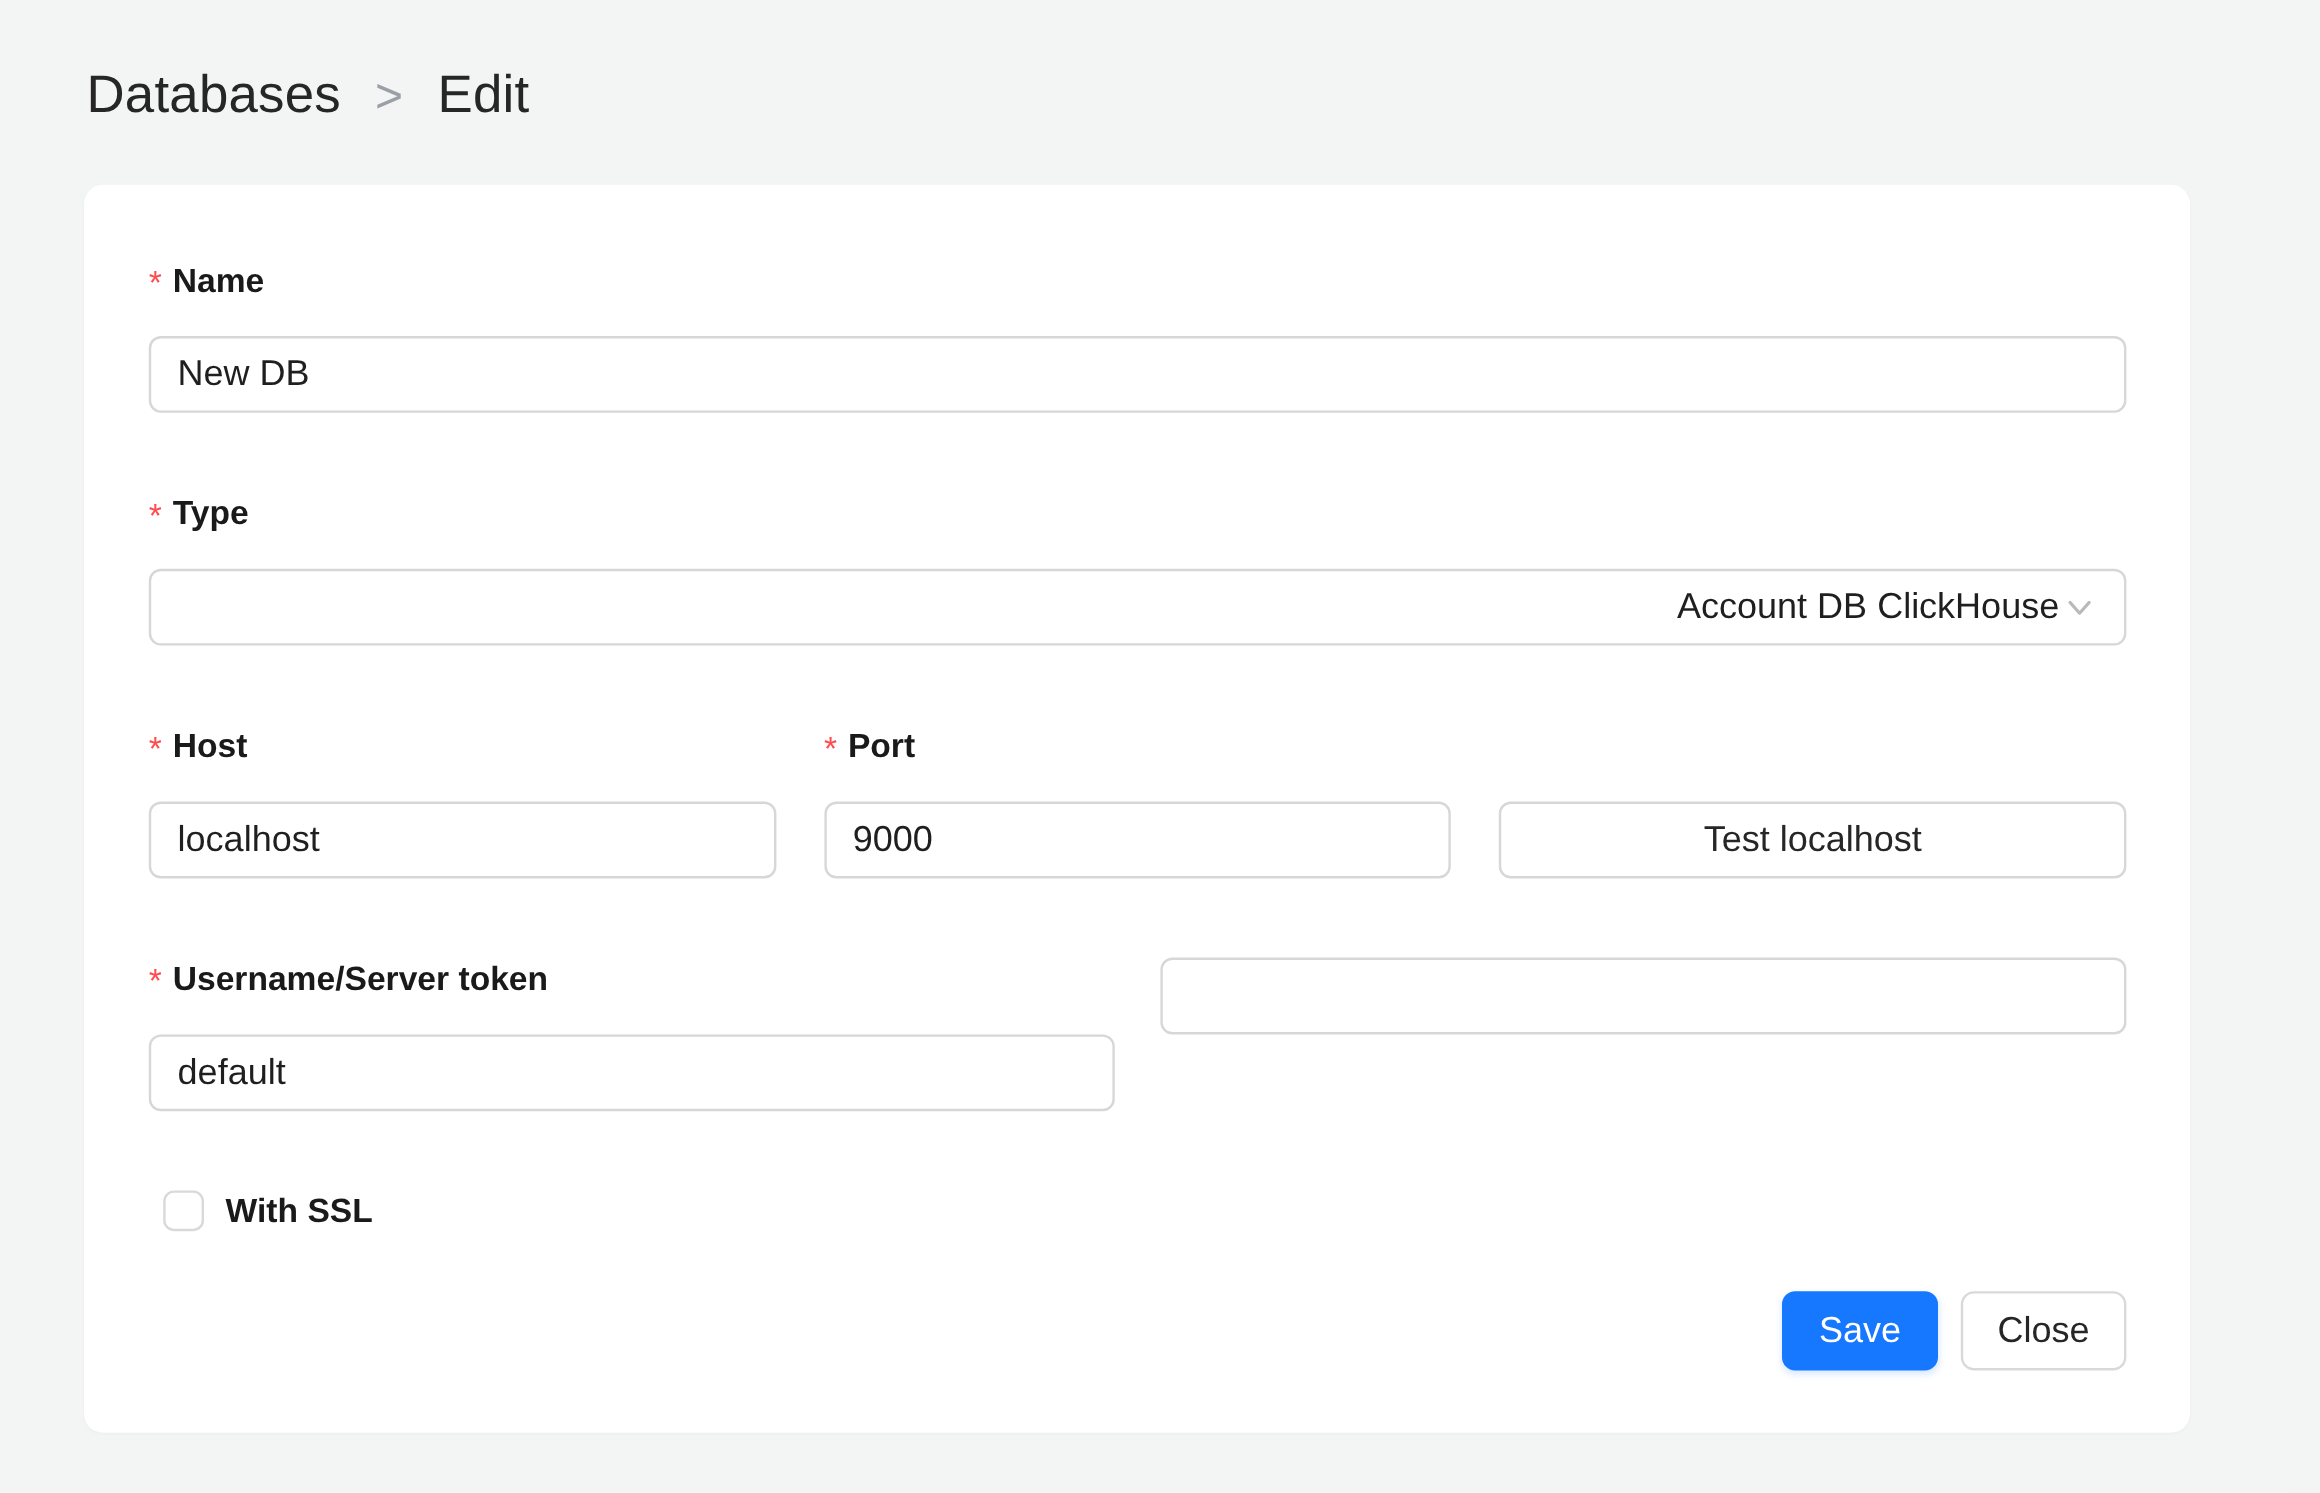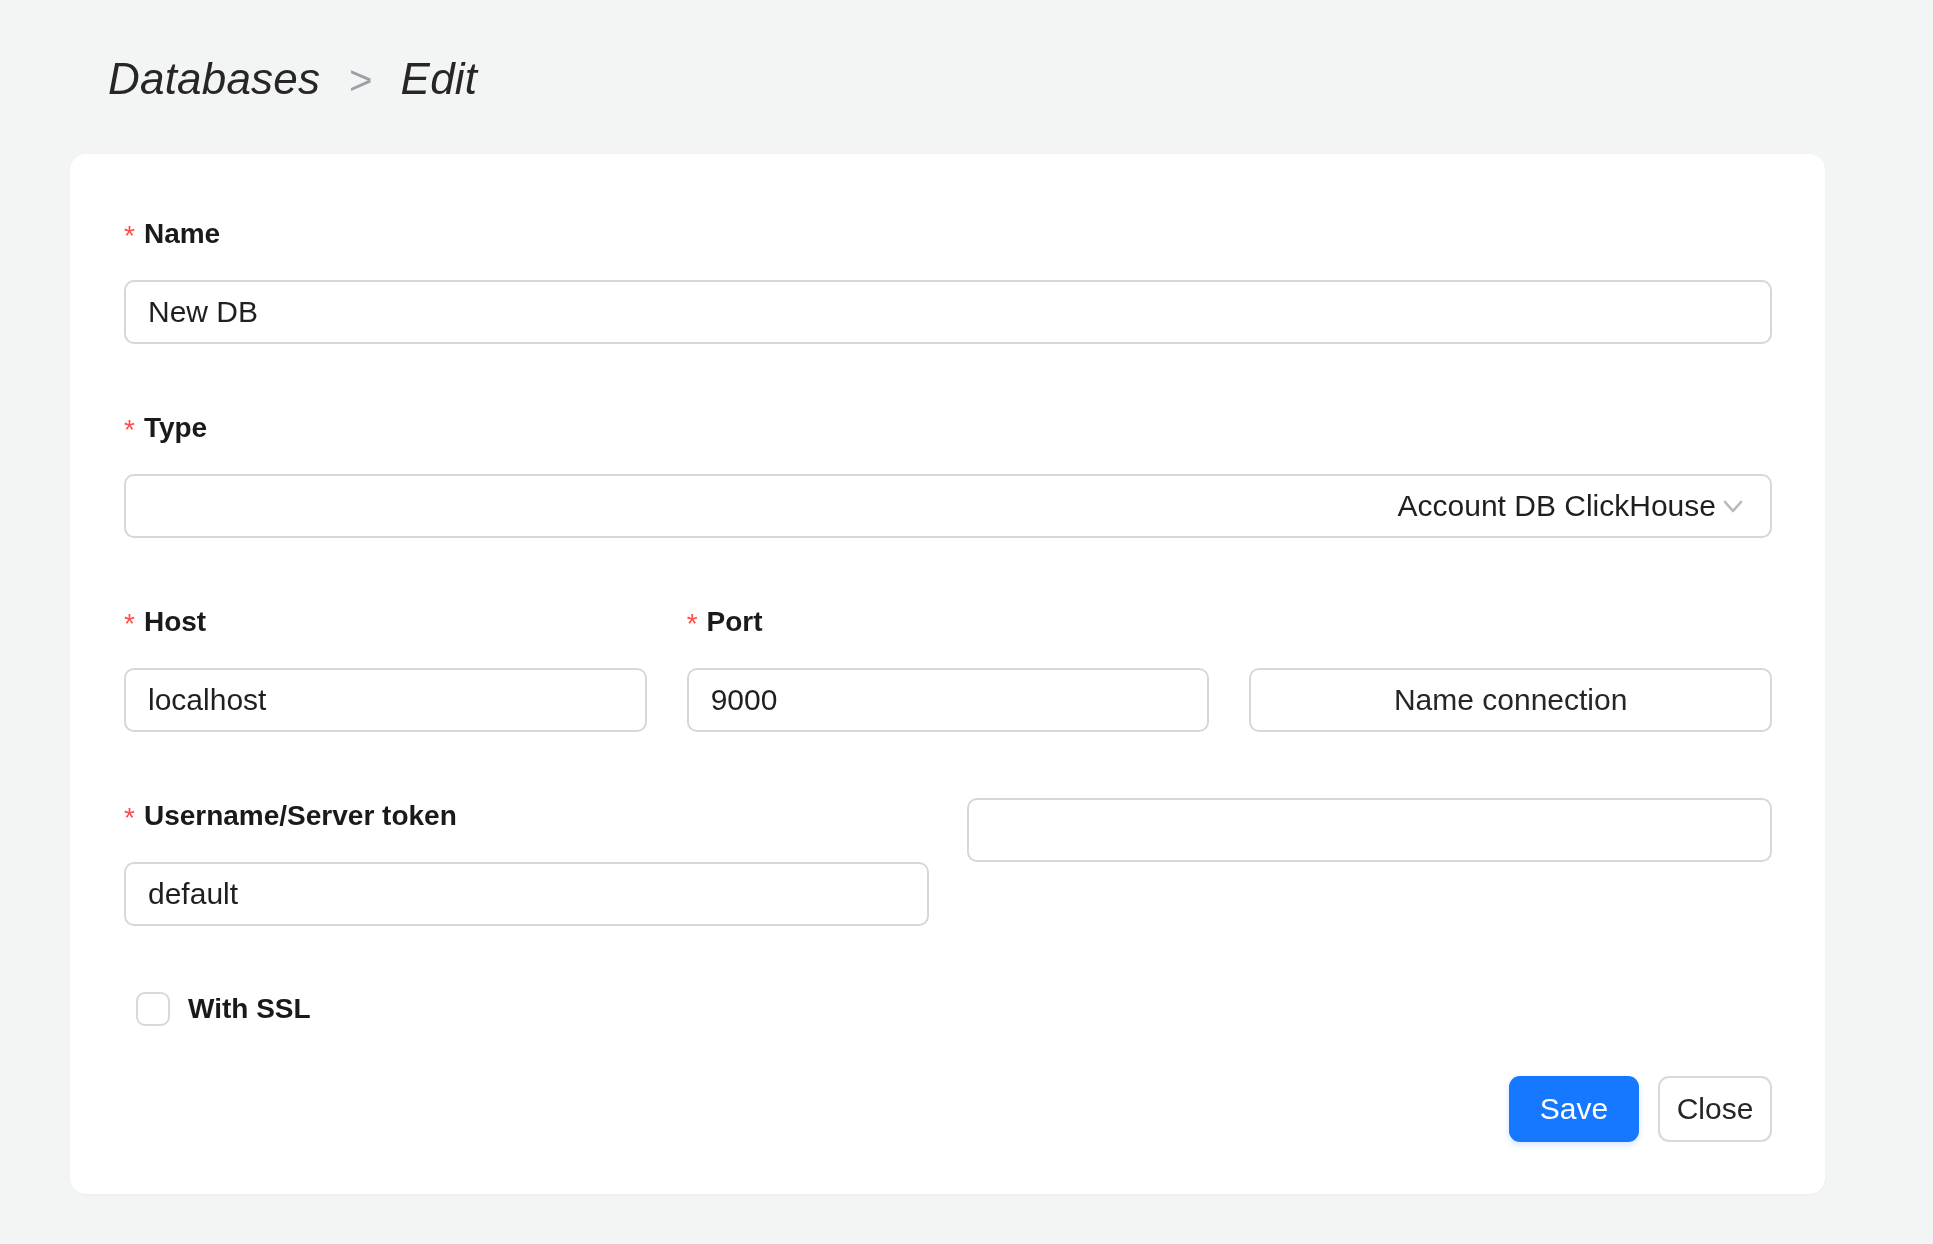--- a/index.html
+++ b/index.html
@@ -15,12 +15,11 @@
 
   
   .breadcrumb {
-    padding: 52px 0 0 108px;
+    padding: 52px 0 0 72px;
     font-size: 44px;
     line-height: 53px;
     color: #262626;
     letter-spacing: 0.2px;
-    font-style: italic;
   }
   .breadcrumb .crumb { color: #262626; }
   .breadcrumb .crumb-current { color: #262626; }

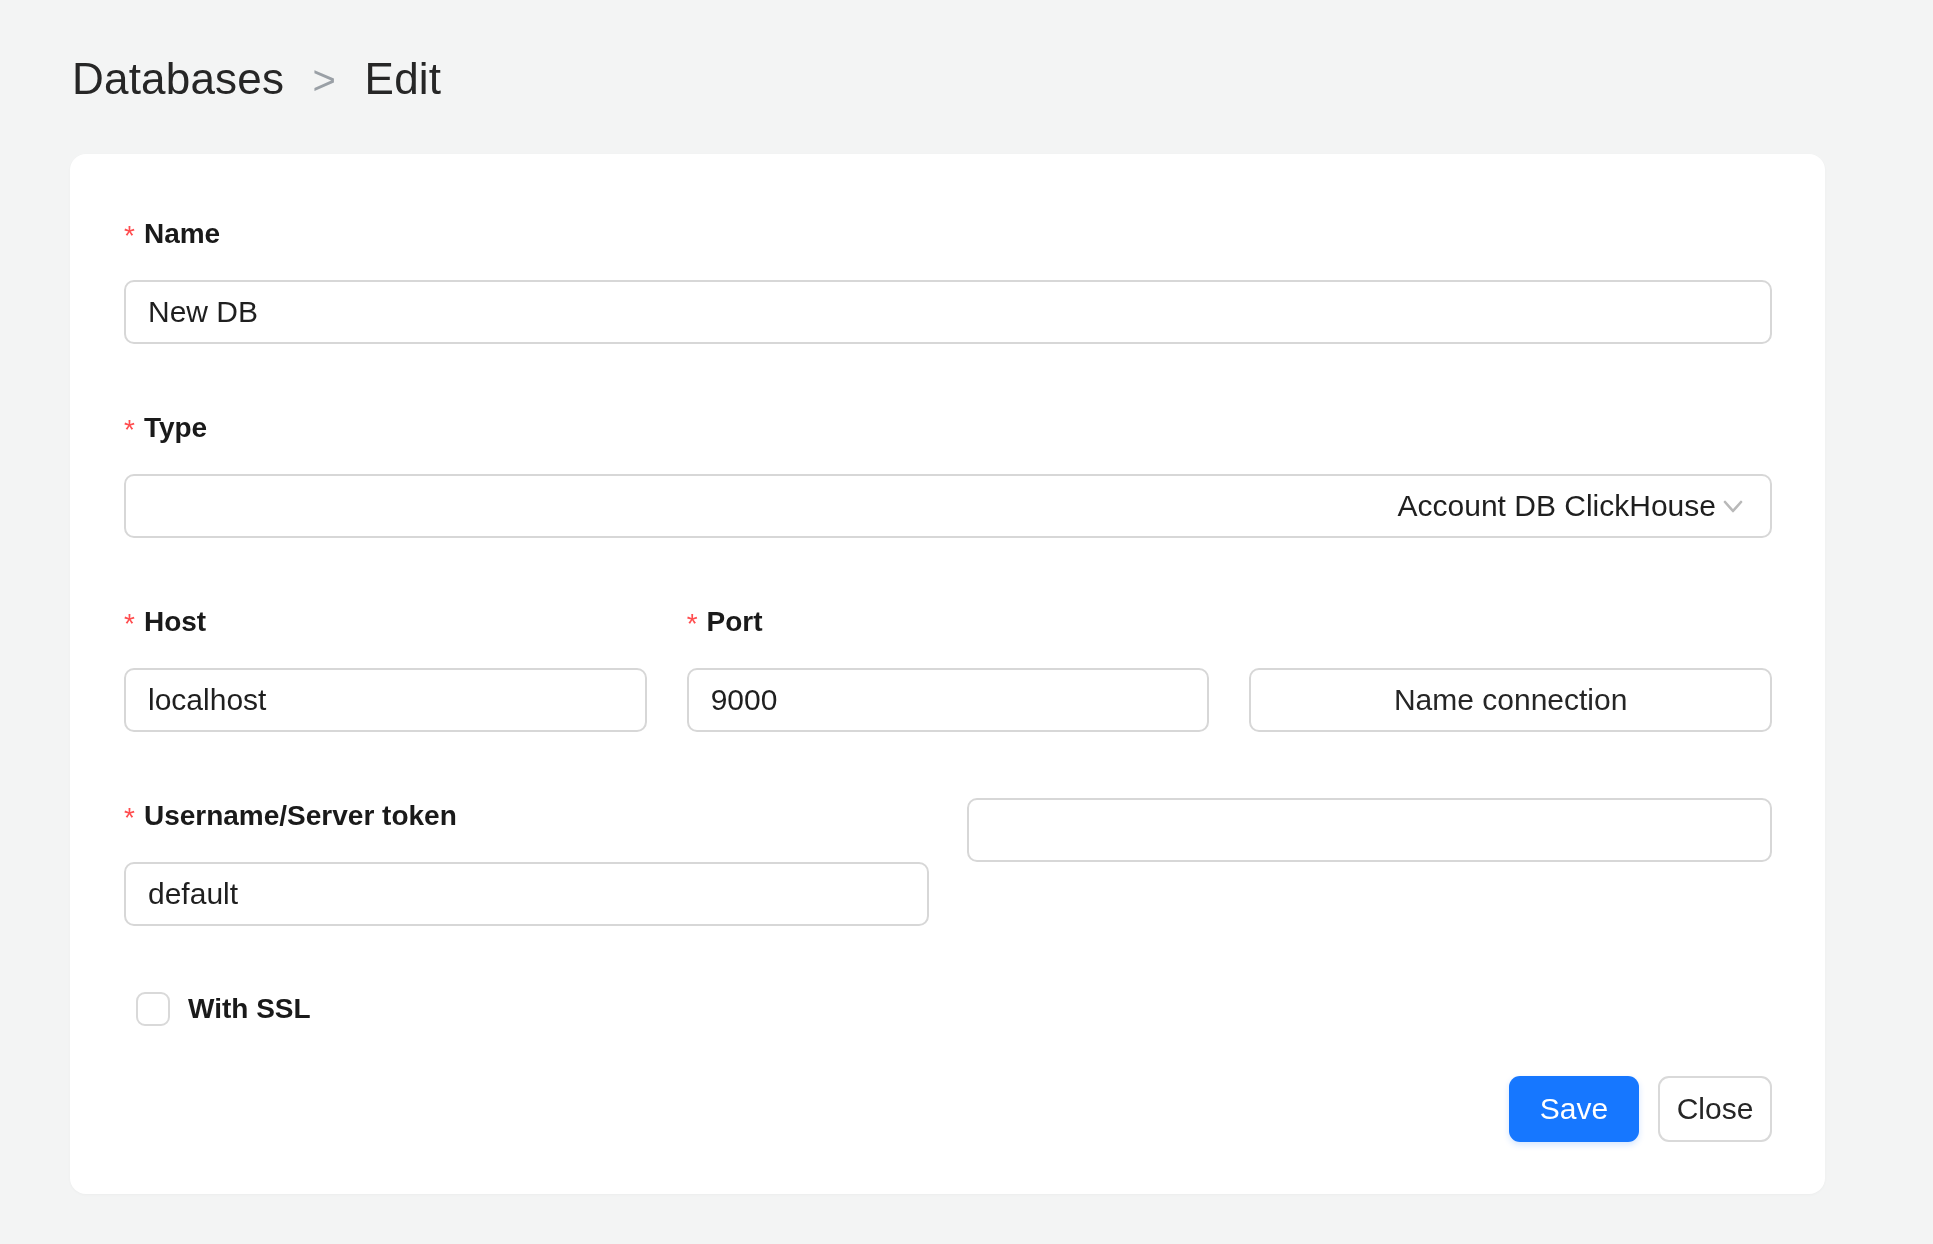--- a/index.html
+++ b/index.html
@@ -215,7 +215,7 @@
       </div>
       <input class="text-input" type="text" value="9000" style="">
     </div>
-    <button class="test-btn">Name connection</button>
+    <button class="test-btn">Test localhost</button>
   </div>
 
   <div class="form-row grid2">

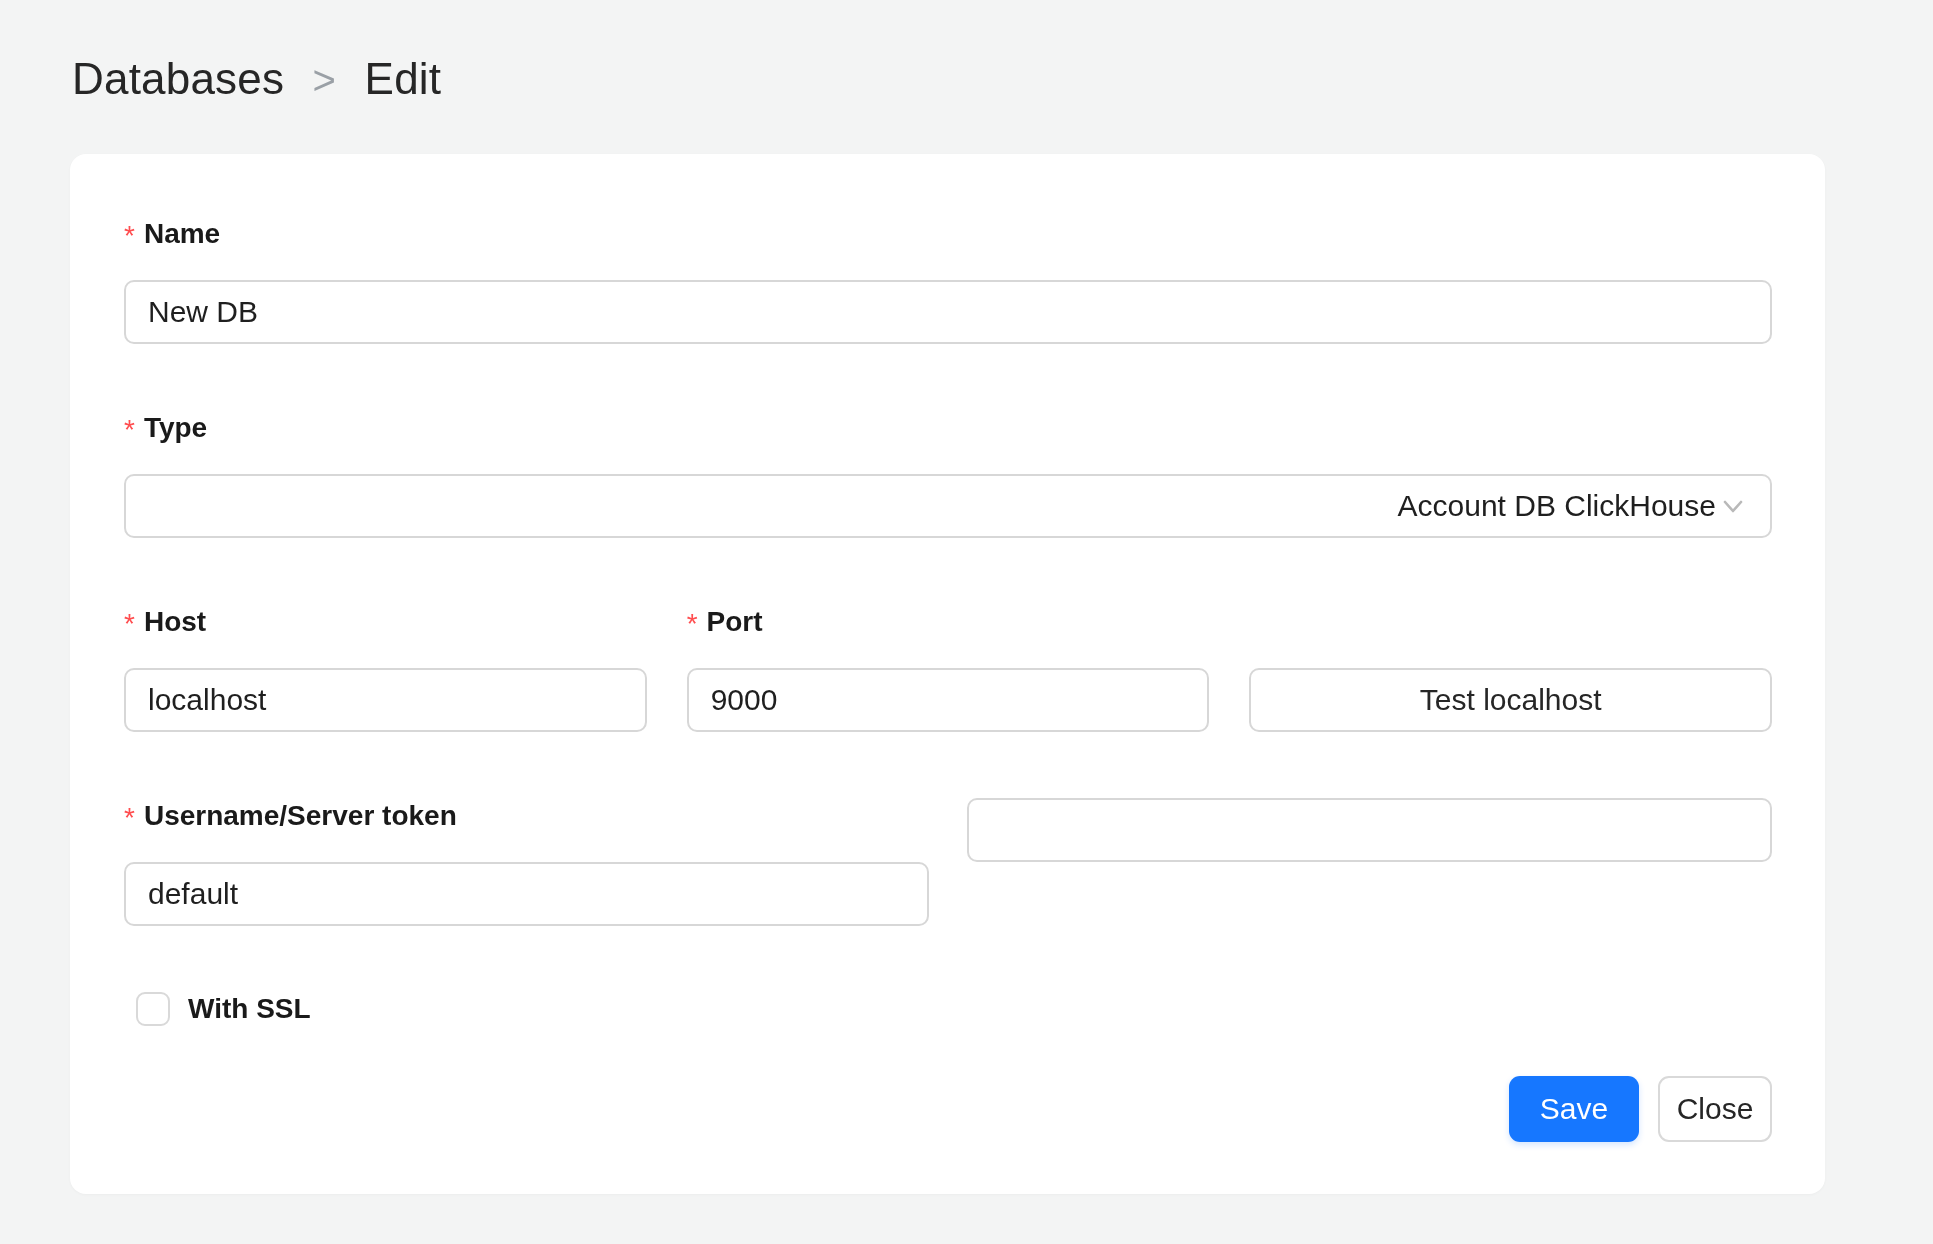--- a/index.html
+++ b/index.html
@@ -160,7 +160,7 @@
     box-shadow: 0 3px 6px rgba(22,119,255,0.18);
   }
   .btn-default {
-    width: 114px;
+    width: 138px;
     background: #ffffff;
     border: 2px solid #d9d9d9;
     color: #262626;

